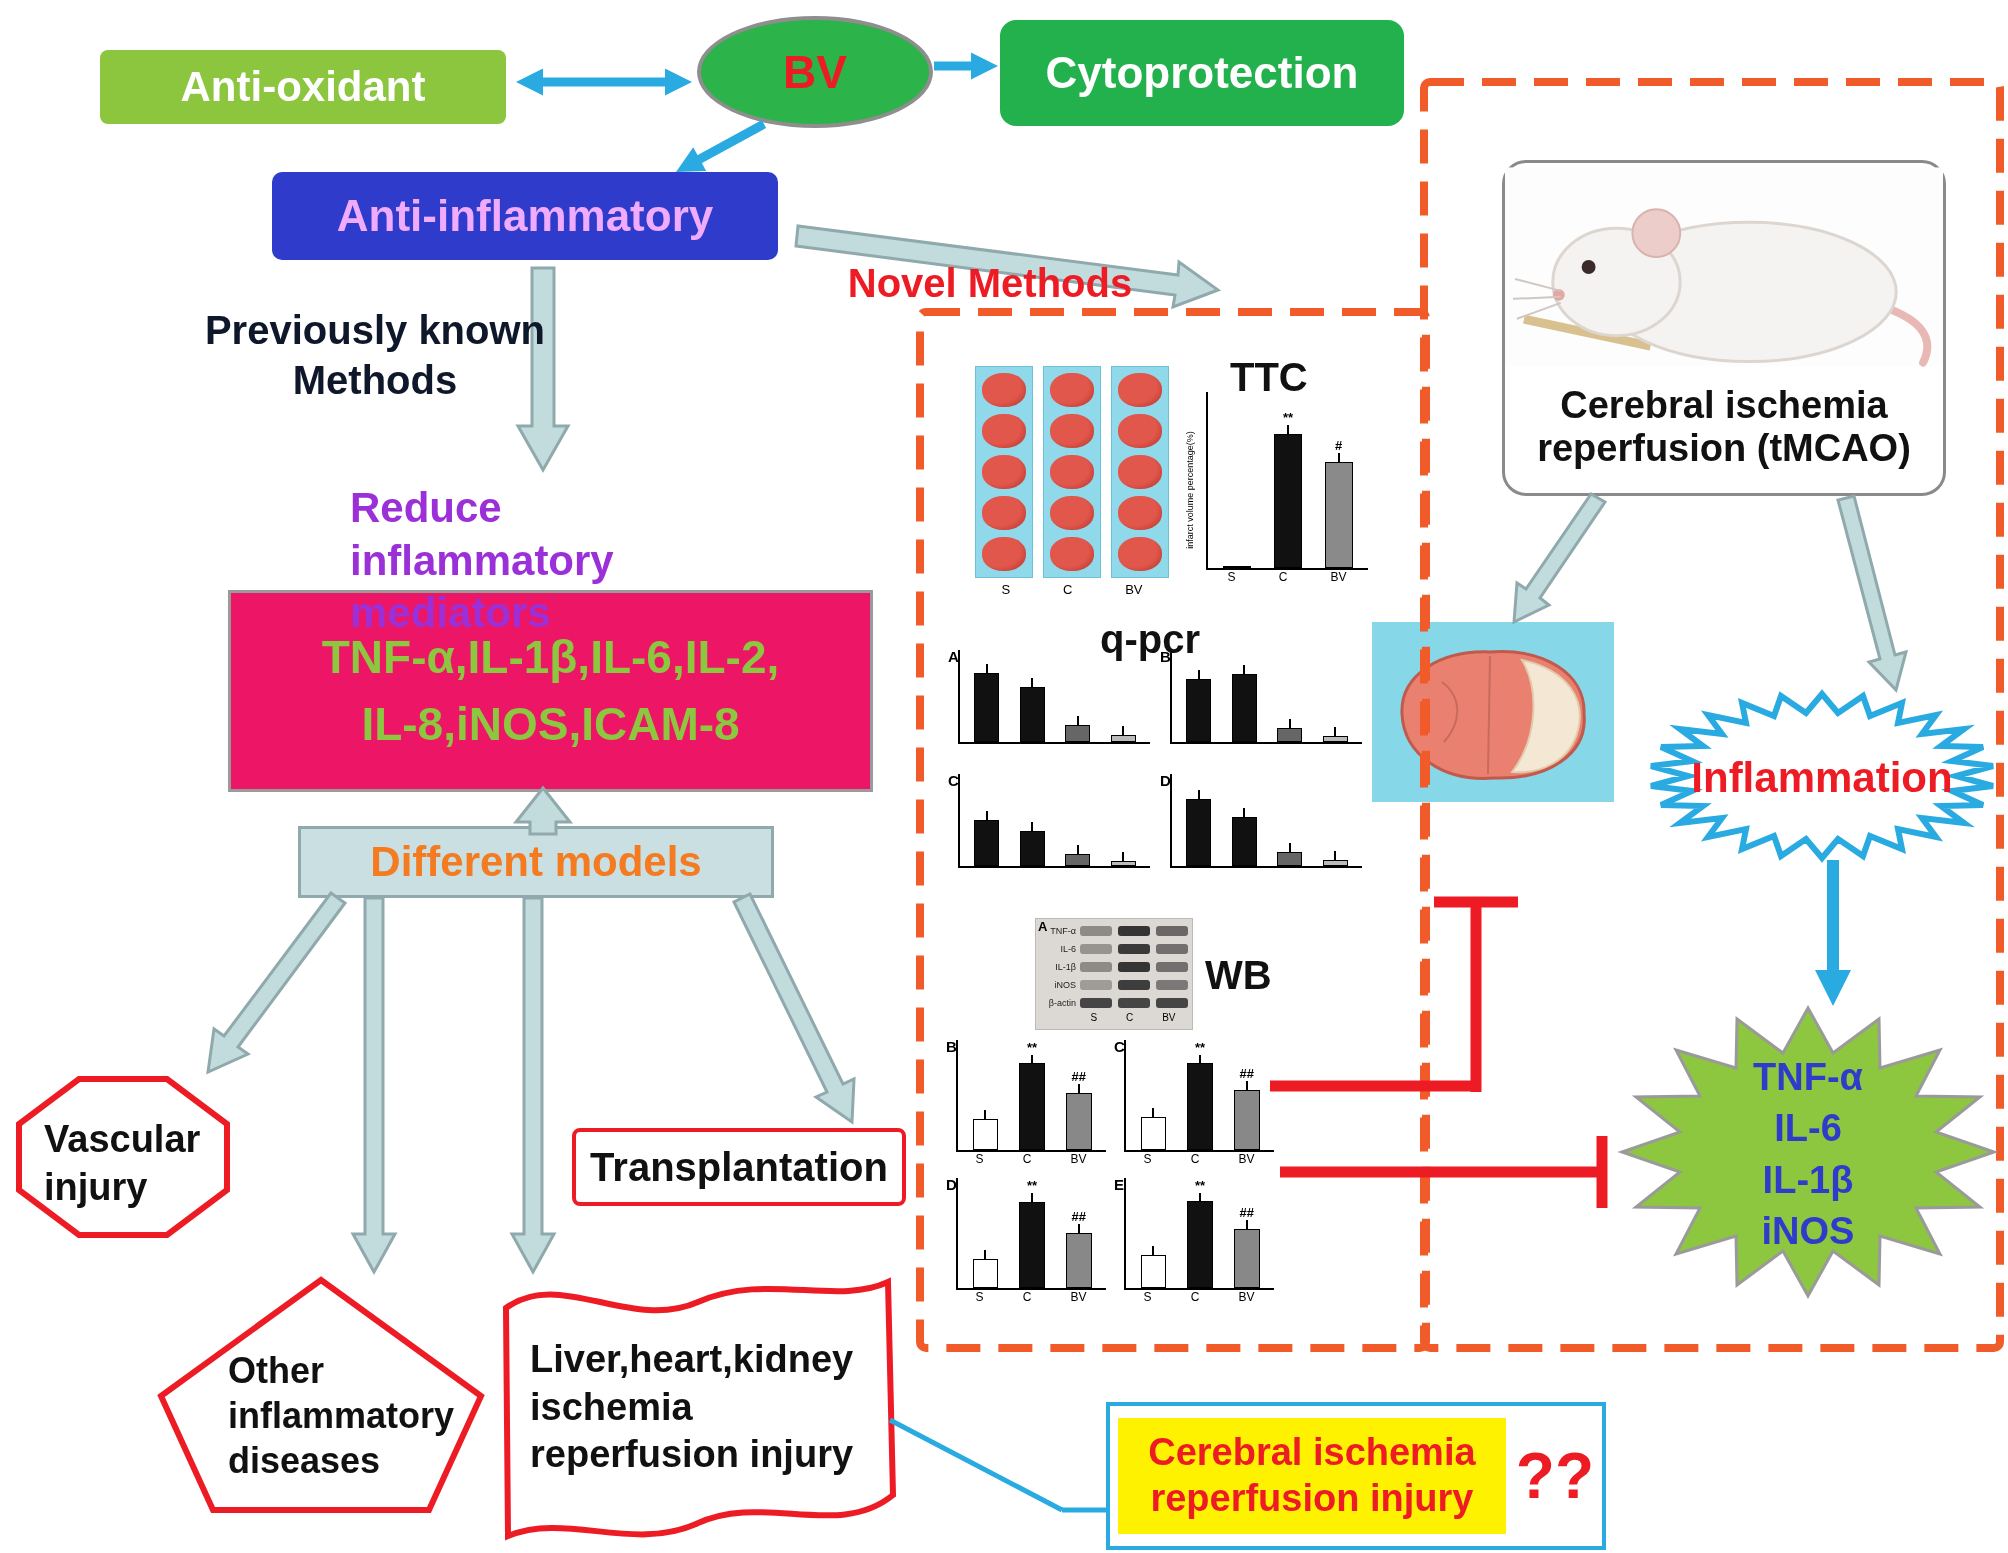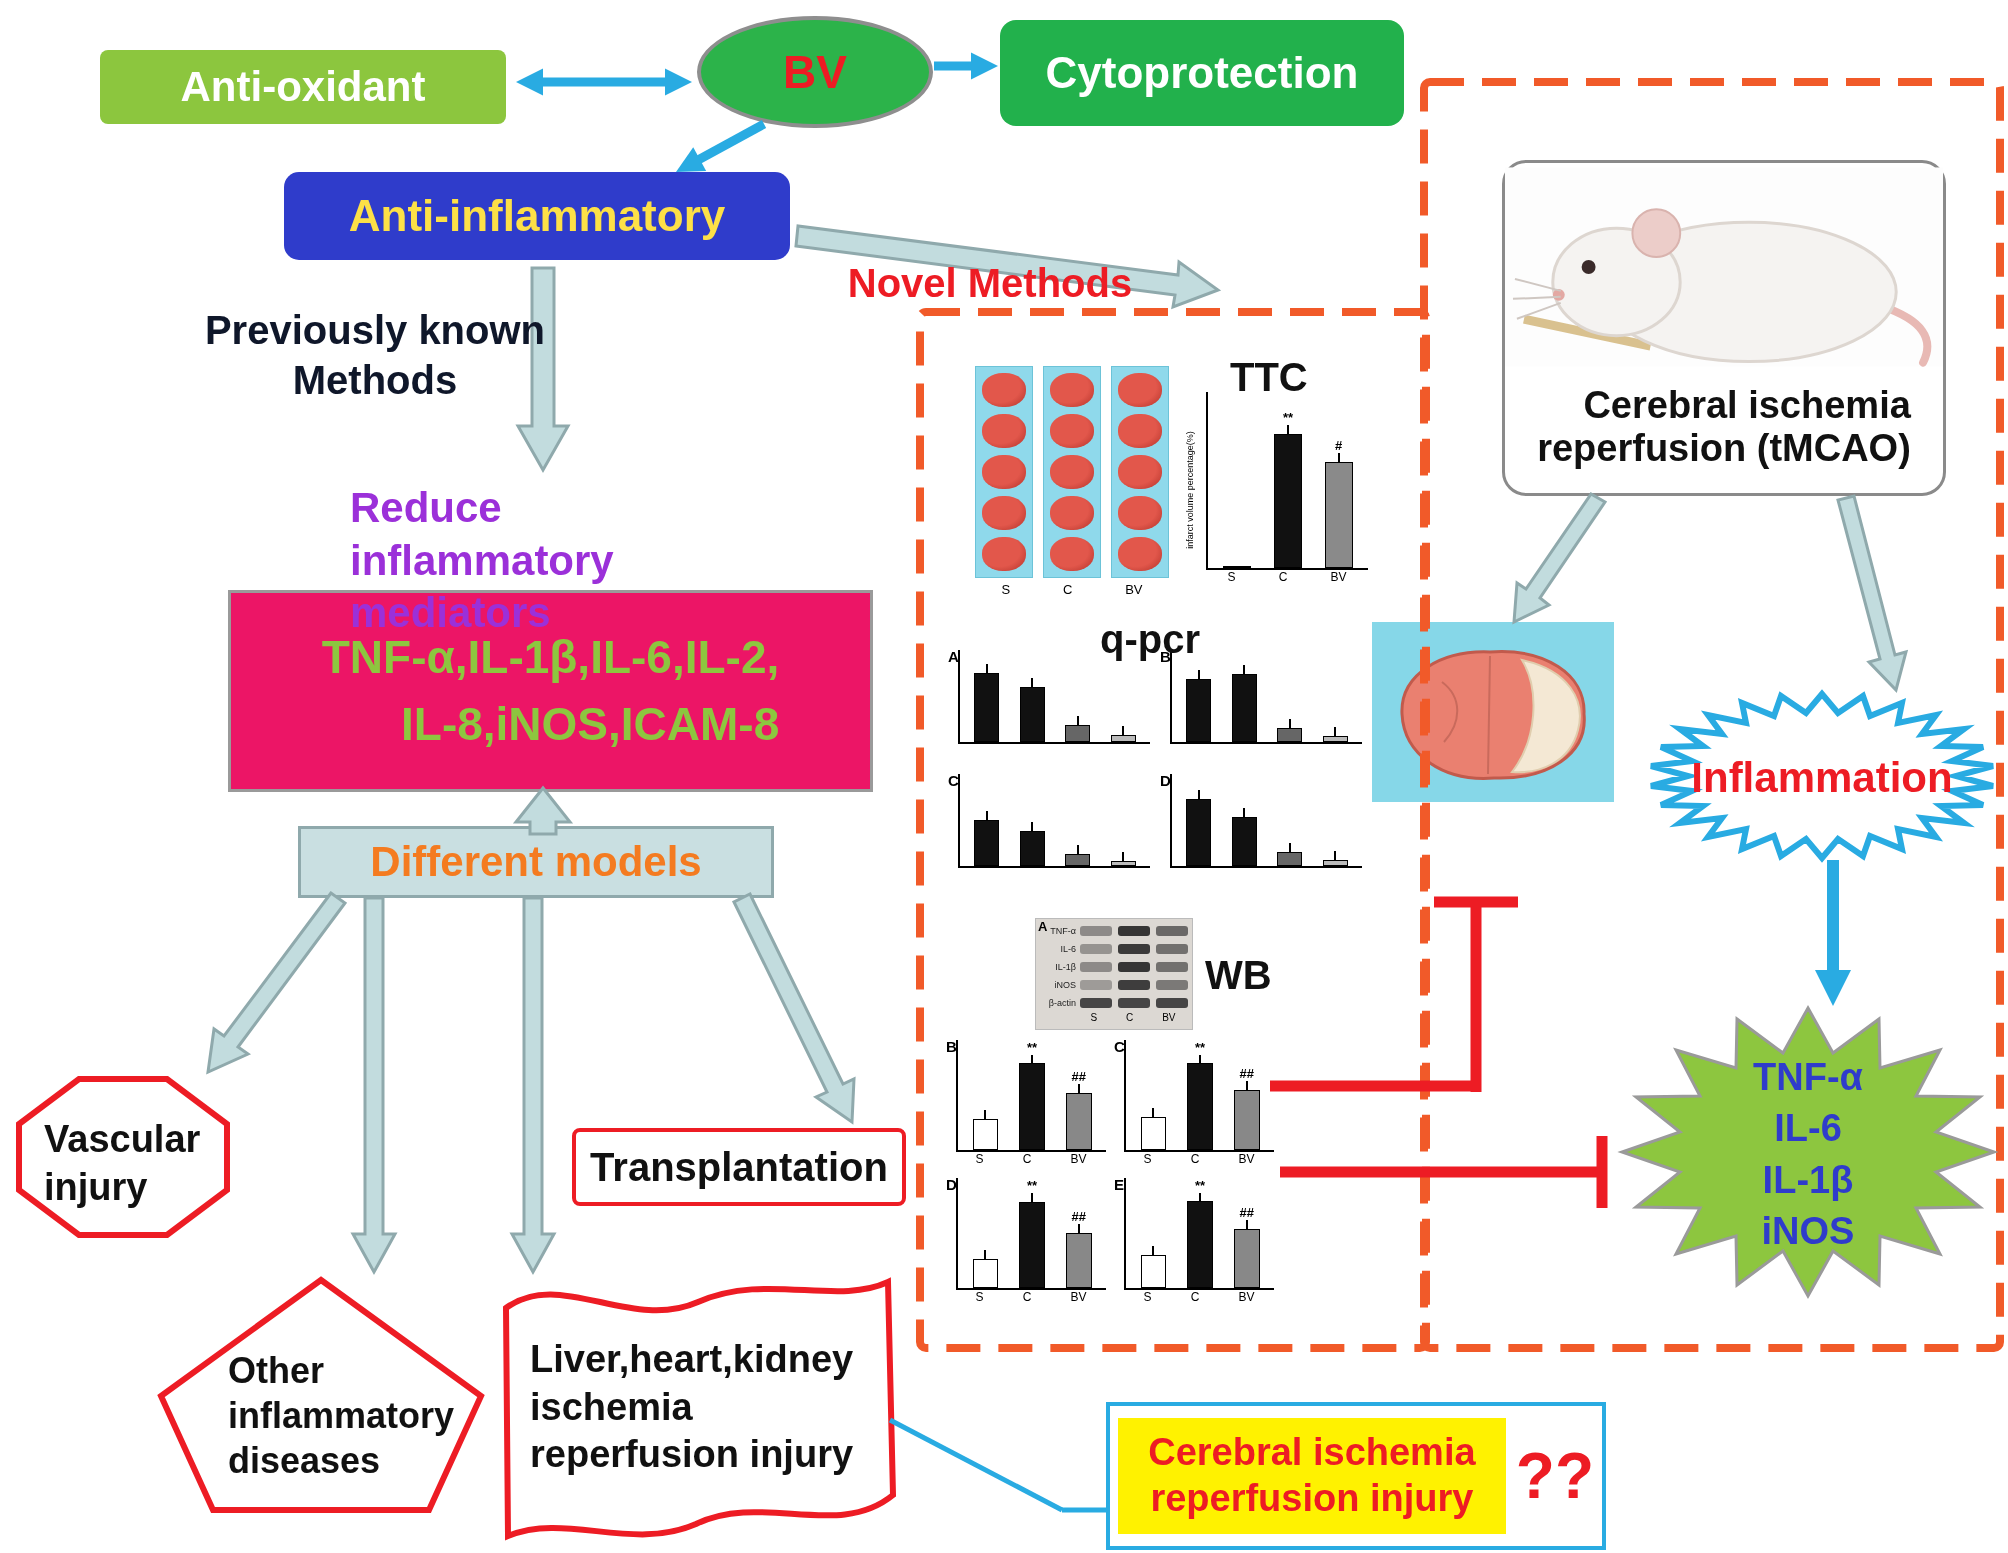--- a/index.html
+++ b/index.html
@@ -6,7 +6,7 @@
   #canvas{position:relative;width:2008px;height:1553px;background:#fff;
           font-family:"Liberation Sans",sans-serif;overflow:hidden;}
   .node{position:absolute;display:flex;align-items:center;justify-content:center;
-        text-align:right;font-weight:bold;white-space:pre-line;z-index:2;box-sizing:border-box;}
+        text-align:center;font-weight:bold;white-space:pre-line;z-index:2;box-sizing:border-box;}
   .lbl{position:absolute;white-space:pre-line;font-weight:bold;z-index:6;line-height:1.25;}
   #overlay{position:absolute;left:0;top:0;z-index:5;pointer-events:none;}
   .content{position:absolute;z-index:1;box-sizing:border-box;}

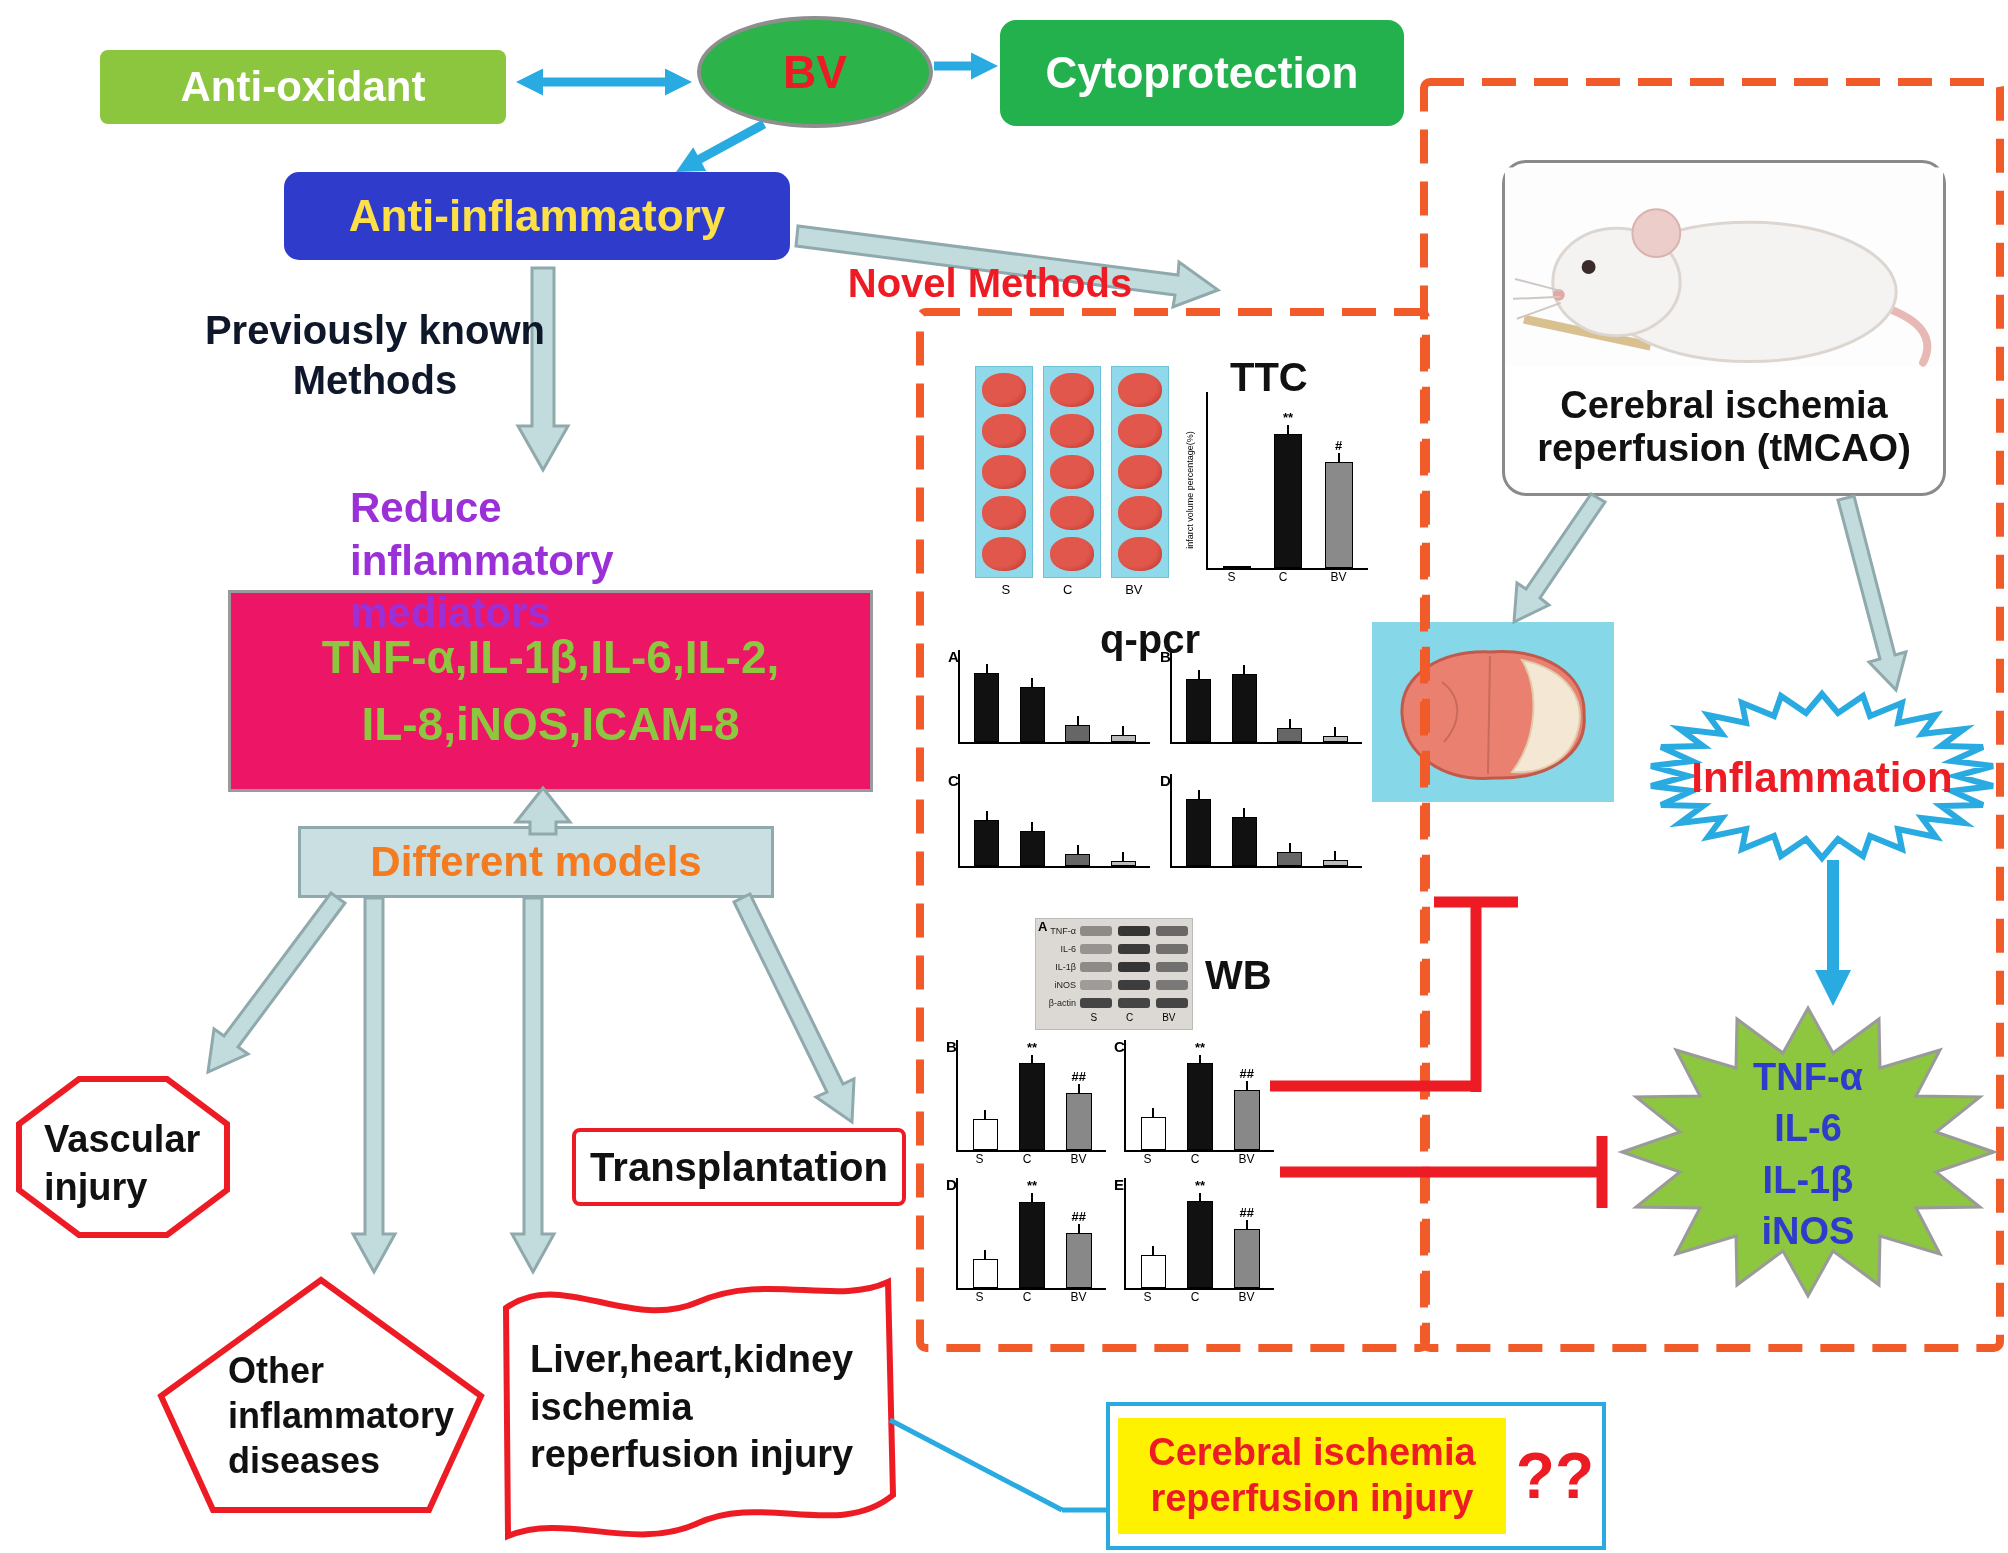--- a/index.html
+++ b/index.html
@@ -48,7 +48,7 @@
 
   <div class="node" style="left:1000px;top:20px;width:404px;height:106px;background:#22B14C;border-radius:16px;font-size:44px;color:#fff;">Cytoprotection</div>
 
-  <div class="node" style="left:284px;top:172px;width:506px;height:88px;background:#2F3CCB;border-radius:15px;font-size:44px;color:#fde047;">Anti-inflammatory</div>
+  <div class="node" style="left:272px;top:172px;width:506px;height:88px;background:#2F3CCB;border-radius:10px;font-size:44px;color:#f0abfc;">Anti-inflammatory</div>
 
   <div class="node" style="left:228px;top:590px;width:645px;height:202px;background:#EC1566;border:3px solid #9a9a9a;font-size:46px;color:#8DC63F;line-height:1.45;">TNF-α,IL-1β,IL-6,IL-2,
 IL-8,iNOS,ICAM-8</div>

